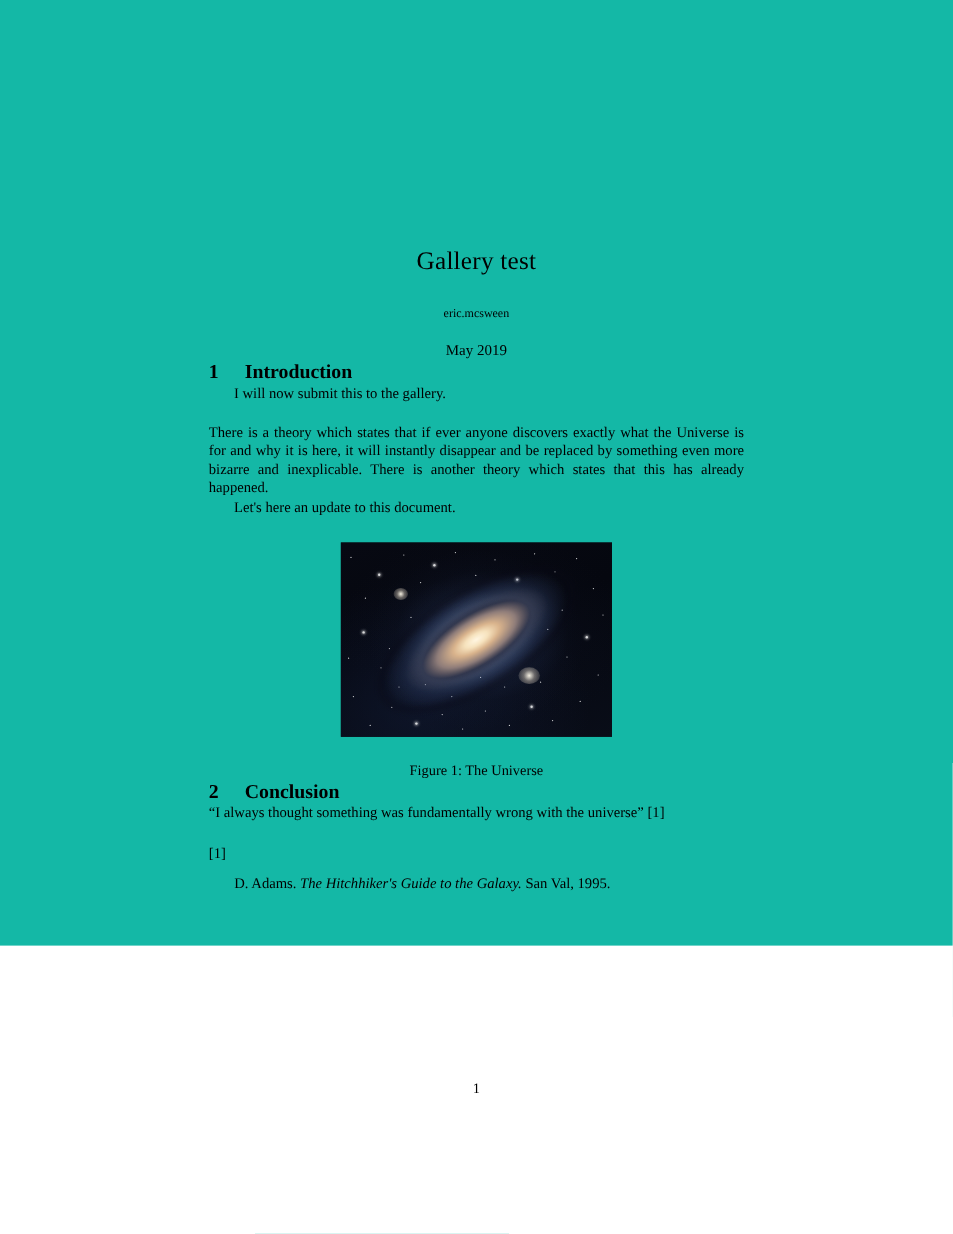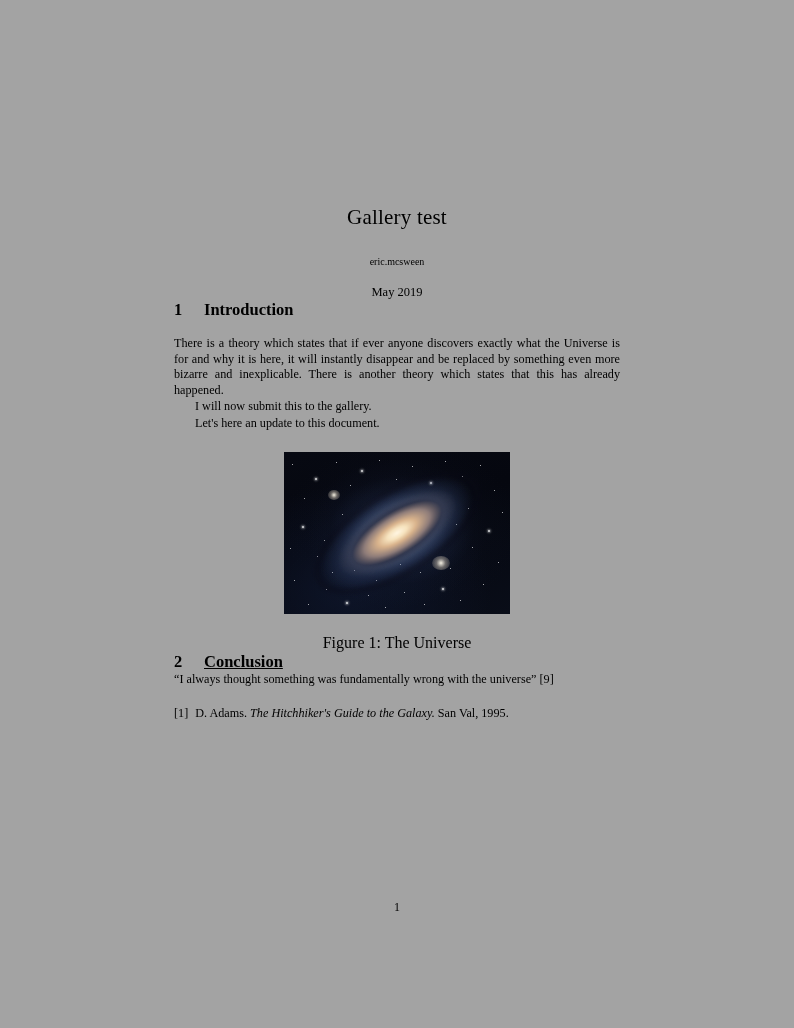--- a/index.html
+++ b/index.html
@@ -21,8 +21,8 @@
     left: 0;
     top: 0;
     width: 794px;
-    height: 1028px;
-    background: #a3a3a3;
+    height: 788px;
+    background: #14b8a6;
   }
 
   .content {

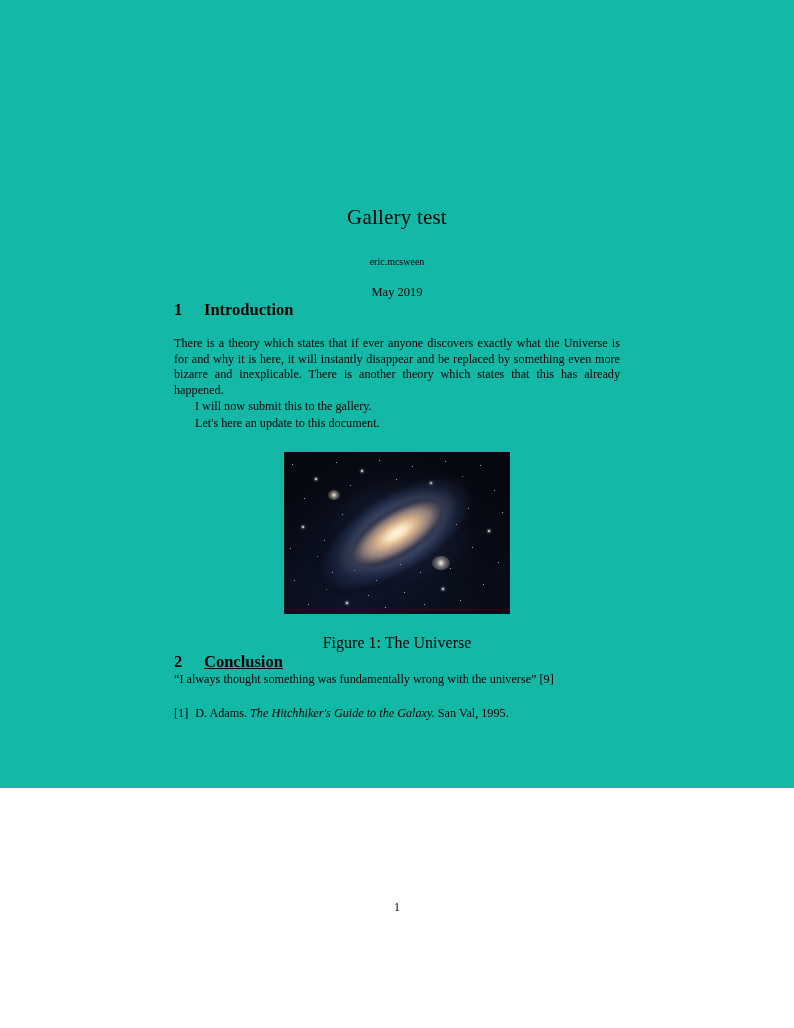--- a/index.html
+++ b/index.html
@@ -238,8 +238,8 @@
       <span class="sec-num">1</span><span>Introduction</span>
     </h2>
 
+    <p class="body-text indent-para">I will now submit this to the gallery.</p>
     <p class="body-text first-para">There is a theory which states that if ever anyone discovers exactly what the Universe is for and why it is here, it will instantly disappear and be replaced by something even more bizarre and inexplicable. There is another theory which states that this has already happened.</p>
-    <p class="body-text indent-para">I will now submit this to the gallery.</p>
     <p class="body-text indent-para">Let's here an update to this document.</p>
 
     <div class="figure-block">

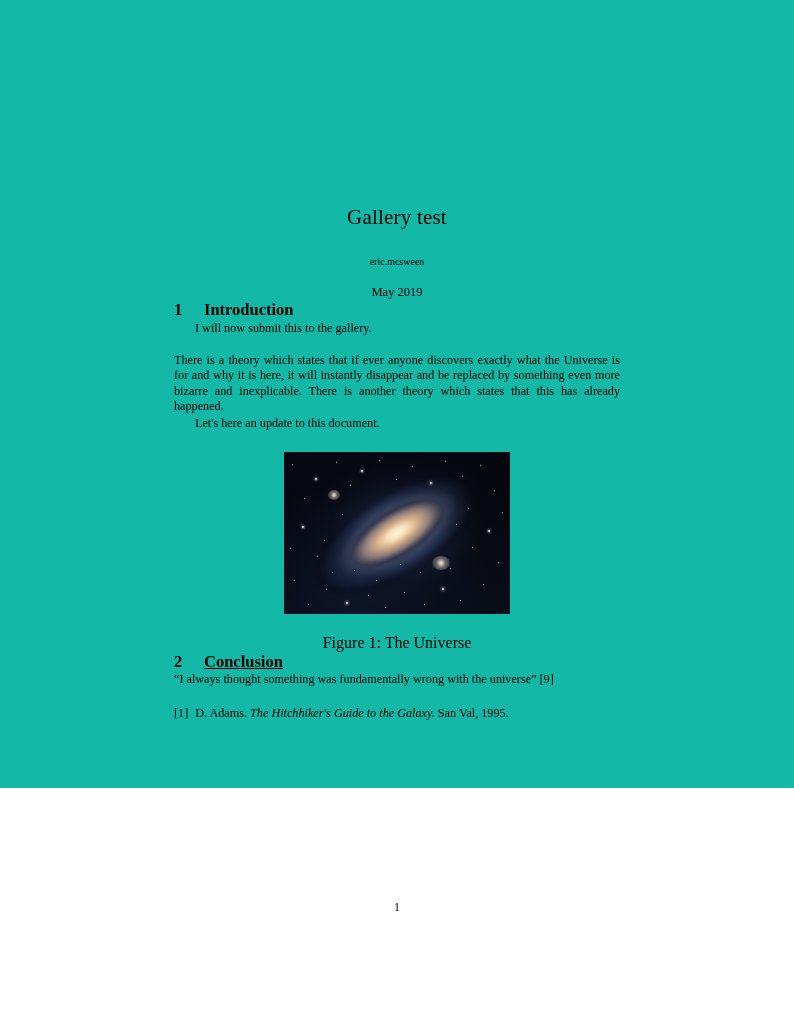--- a/index.html
+++ b/index.html
@@ -182,7 +182,7 @@
   .stars i.big { width: 2px; height: 2px; box-shadow: 0 0 2px 1px rgba(255,255,255,0.5); }
 
   .fig-caption {
-    font-size: 16px;
+    font-size: 12px;
     text-align: center;
     margin-top: 16px;
   }

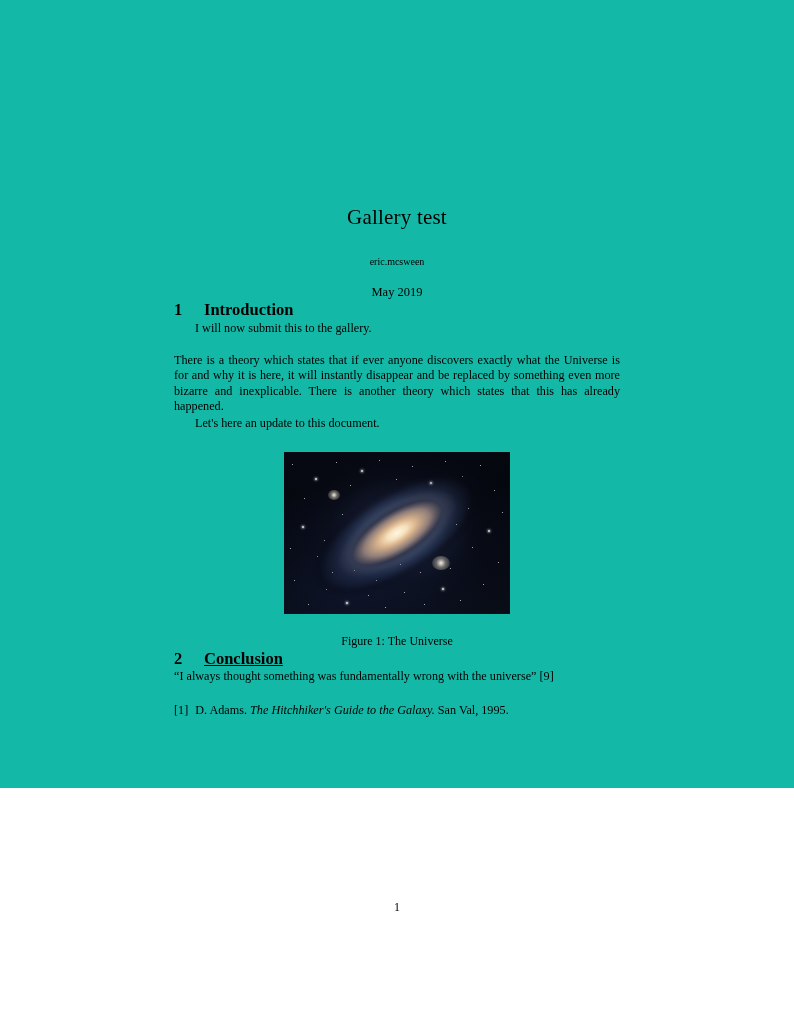--- a/index.html
+++ b/index.html
@@ -189,7 +189,6 @@
 
   .sec-conclusion {
     margin-top: 41px;
-    text-decoration: underline;
   }
 
   .quote-line {

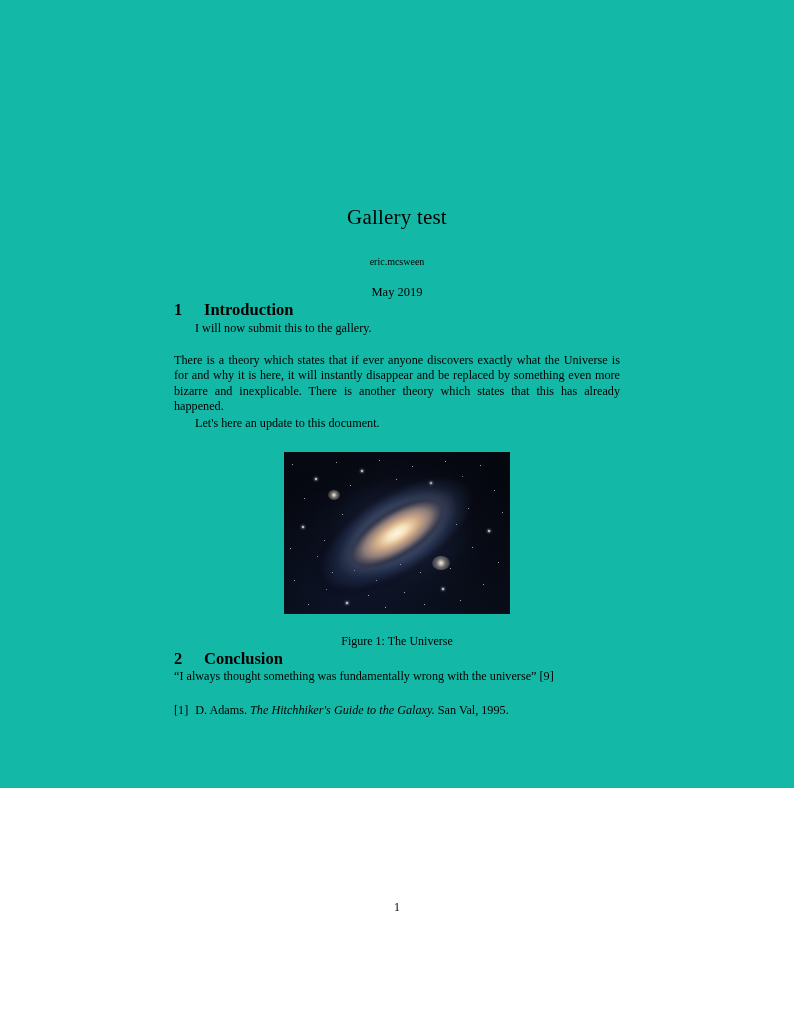--- a/index.html
+++ b/index.html
@@ -302,7 +302,7 @@
       <span class="sec-num">2</span><span>Conclusion</span>
     </h2>
 
-    <p class="body-text quote-line">“I always thought something was fundamentally wrong with the universe” [9]</p>
+    <p class="body-text quote-line">“I always thought something was fundamentally wrong with the universe” [1]</p>
 
 
     <div class="ref-item">

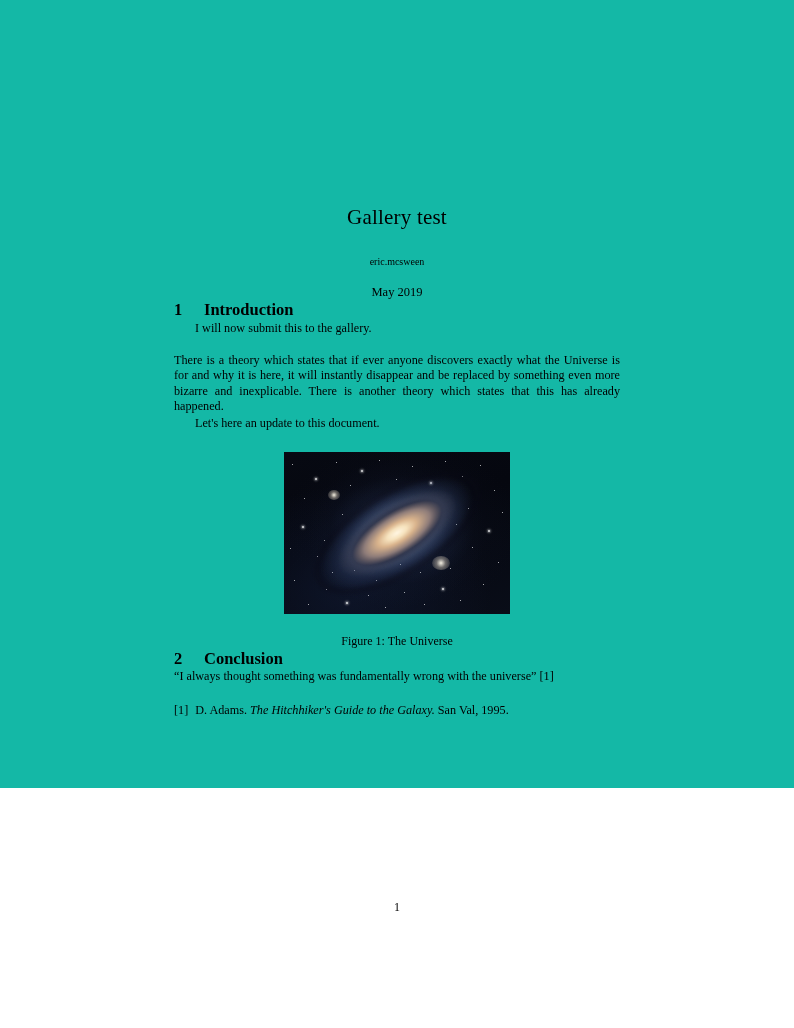--- a/index.html
+++ b/index.html
@@ -211,7 +211,7 @@
     gap: 7px;
   }
   .ref-num { flex: 0 0 auto; }
-  .ref-text { flex: 1 1 auto; }
+  .ref-text { flex: 1 1 auto; margin-top: 25px; }
   .ref-text i { font-style: italic; }
 
   .page-number {

